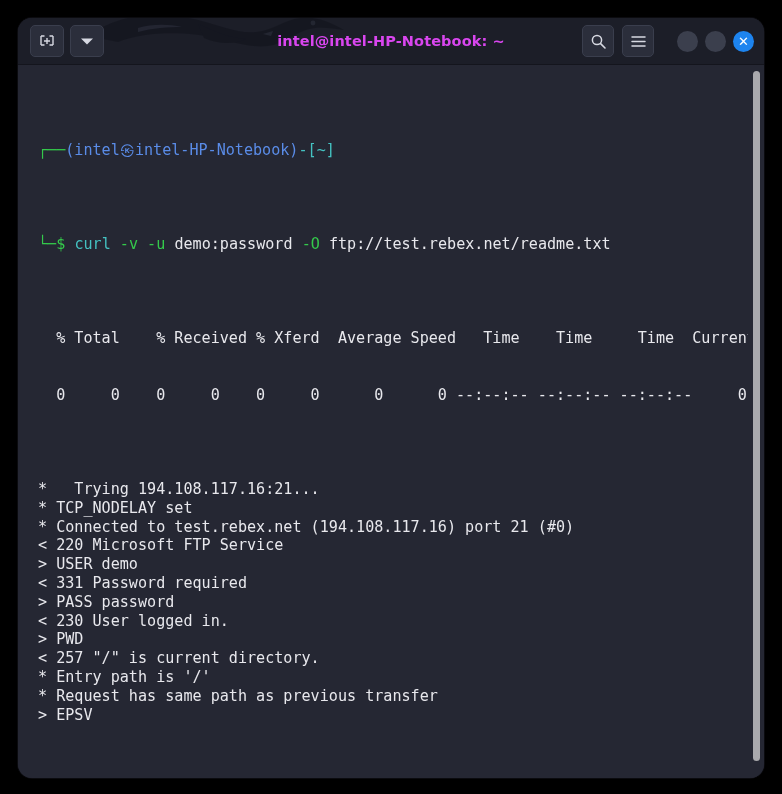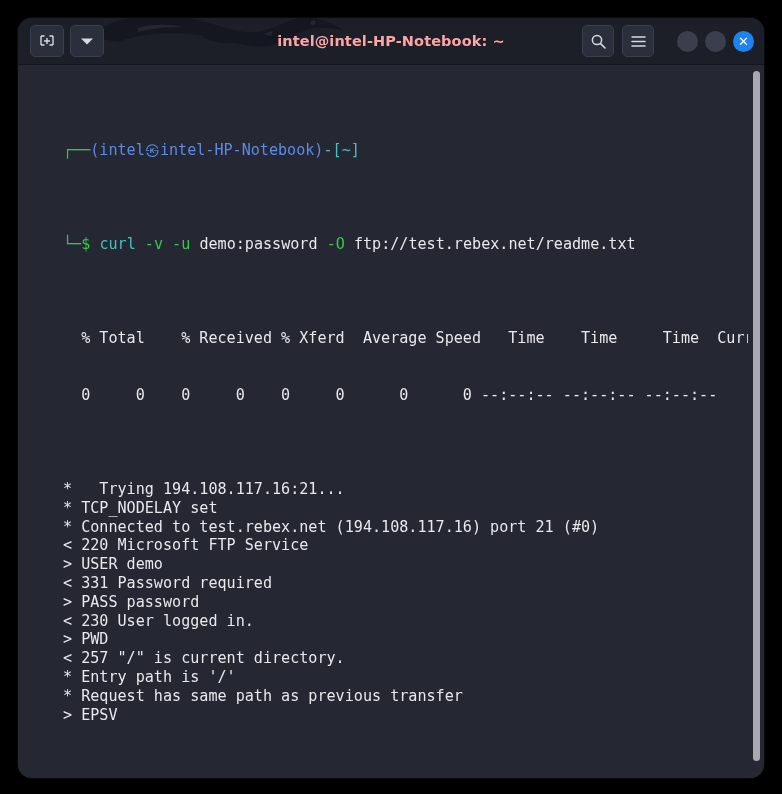--- a/index.html
+++ b/index.html
@@ -74,7 +74,7 @@
     font-family: "DejaVu Sans", sans-serif;
     font-size: 14.5px;
     font-weight: bold;
-    color: #fca5a5;
+    color: #d946ef;
     letter-spacing: 0.1px;
     z-index: 2;
     pointer-events: none;

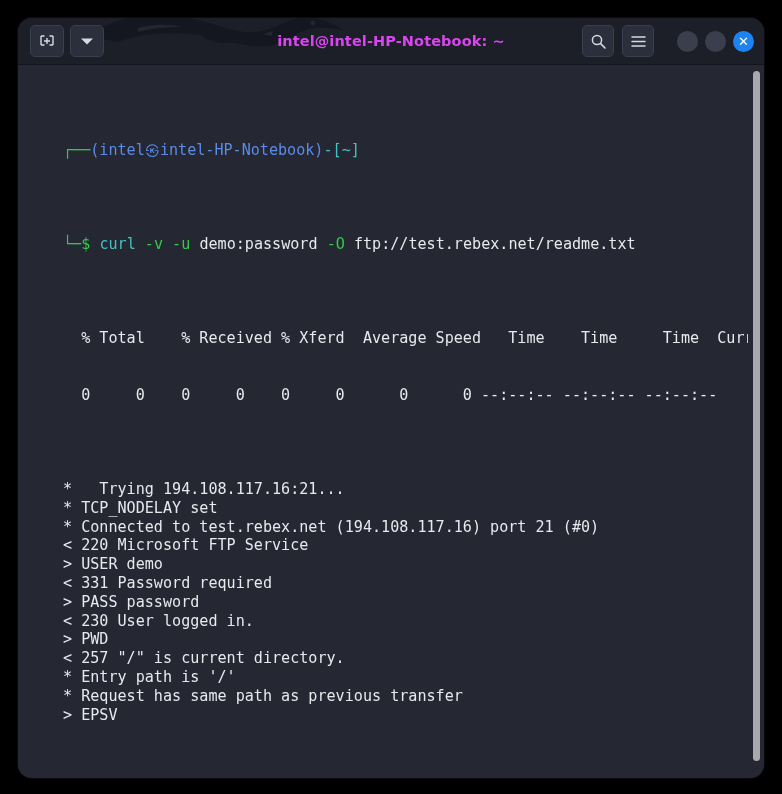--- a/index.html
+++ b/index.html
@@ -142,7 +142,7 @@
     white-space: pre;
     letter-spacing: 0px;
   }
-  .line { height: 18.82px; padding-left: 20px; margin-left: 25px; }
+  .line { height: 18.82px; padding-left: 20px; }
 
   
   .c-green  { color: #34c94b; }

